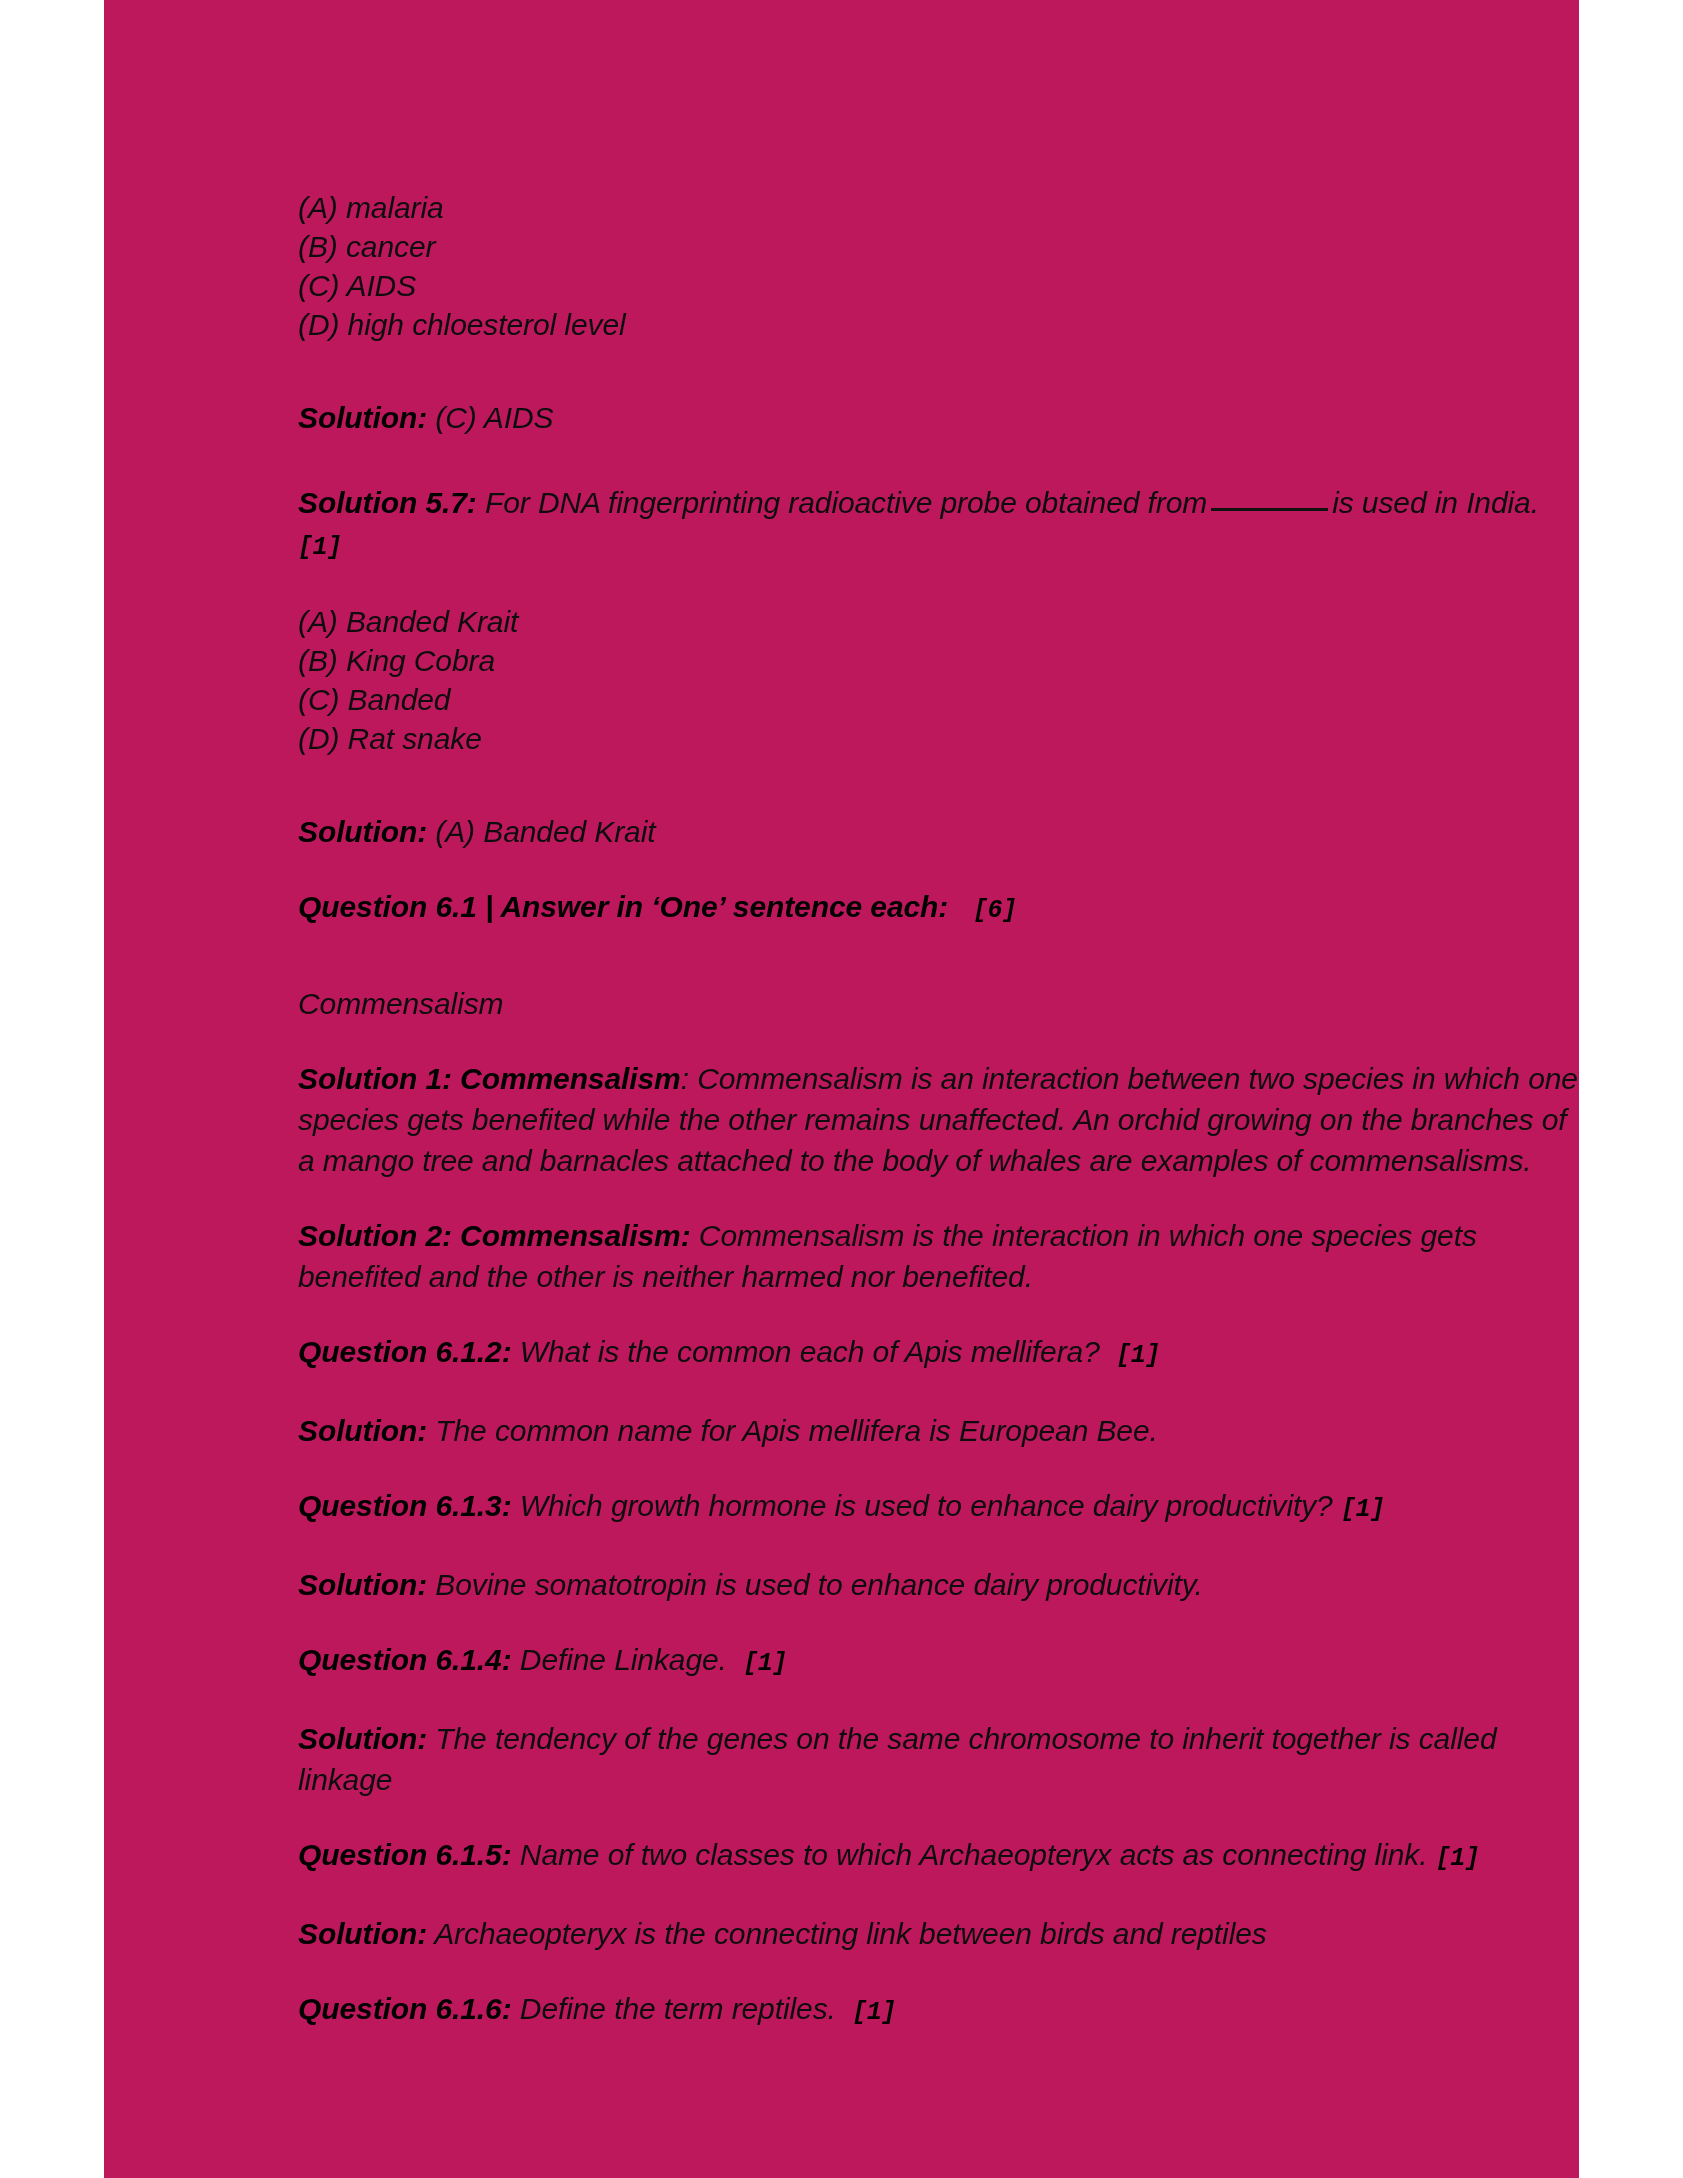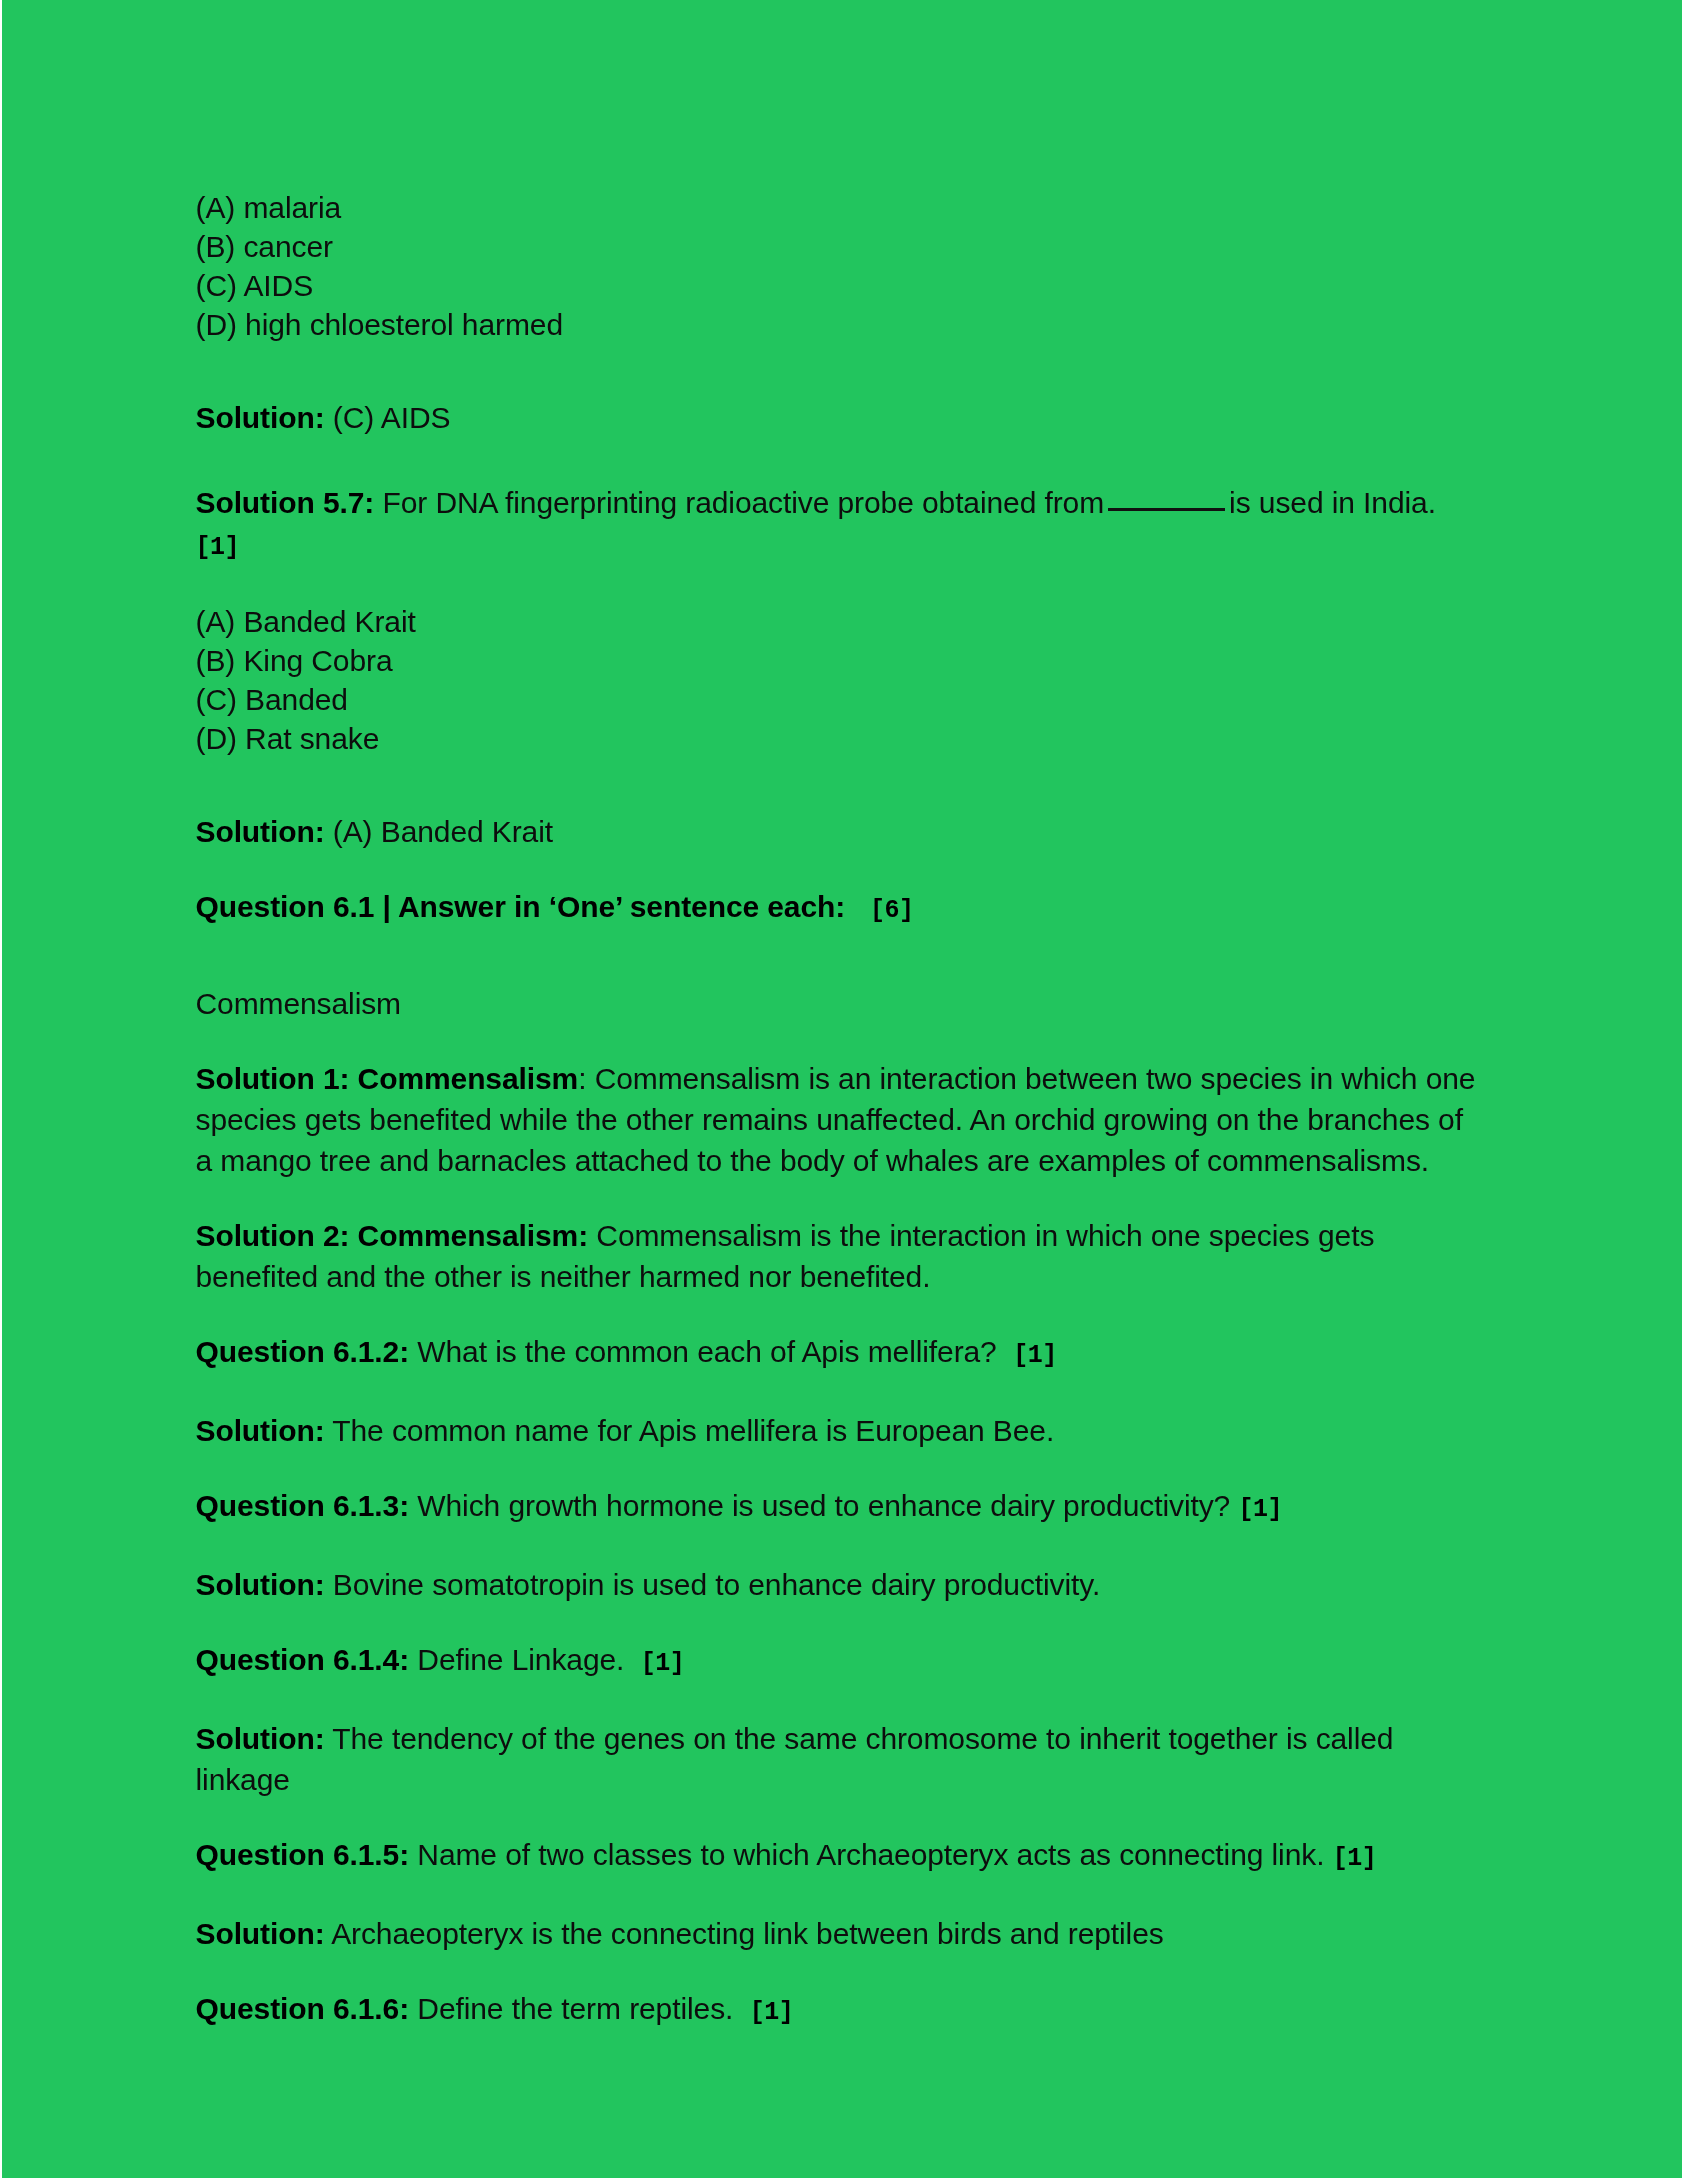--- a/index.html
+++ b/index.html
@@ -10,13 +10,14 @@
   }
   .page {
     position: relative;
-    width: 1680px;
+    width: 1475px;
     height: 2178px;
-    background: #22c55e;
+    background: #be185d;
     margin: 0 auto;
     overflow: hidden;
     font-family: "Liberation Sans", "DejaVu Sans", sans-serif;
     color: #000000;
+    font-style: italic;
     -webkit-font-smoothing: antialiased;
   }
   .content {

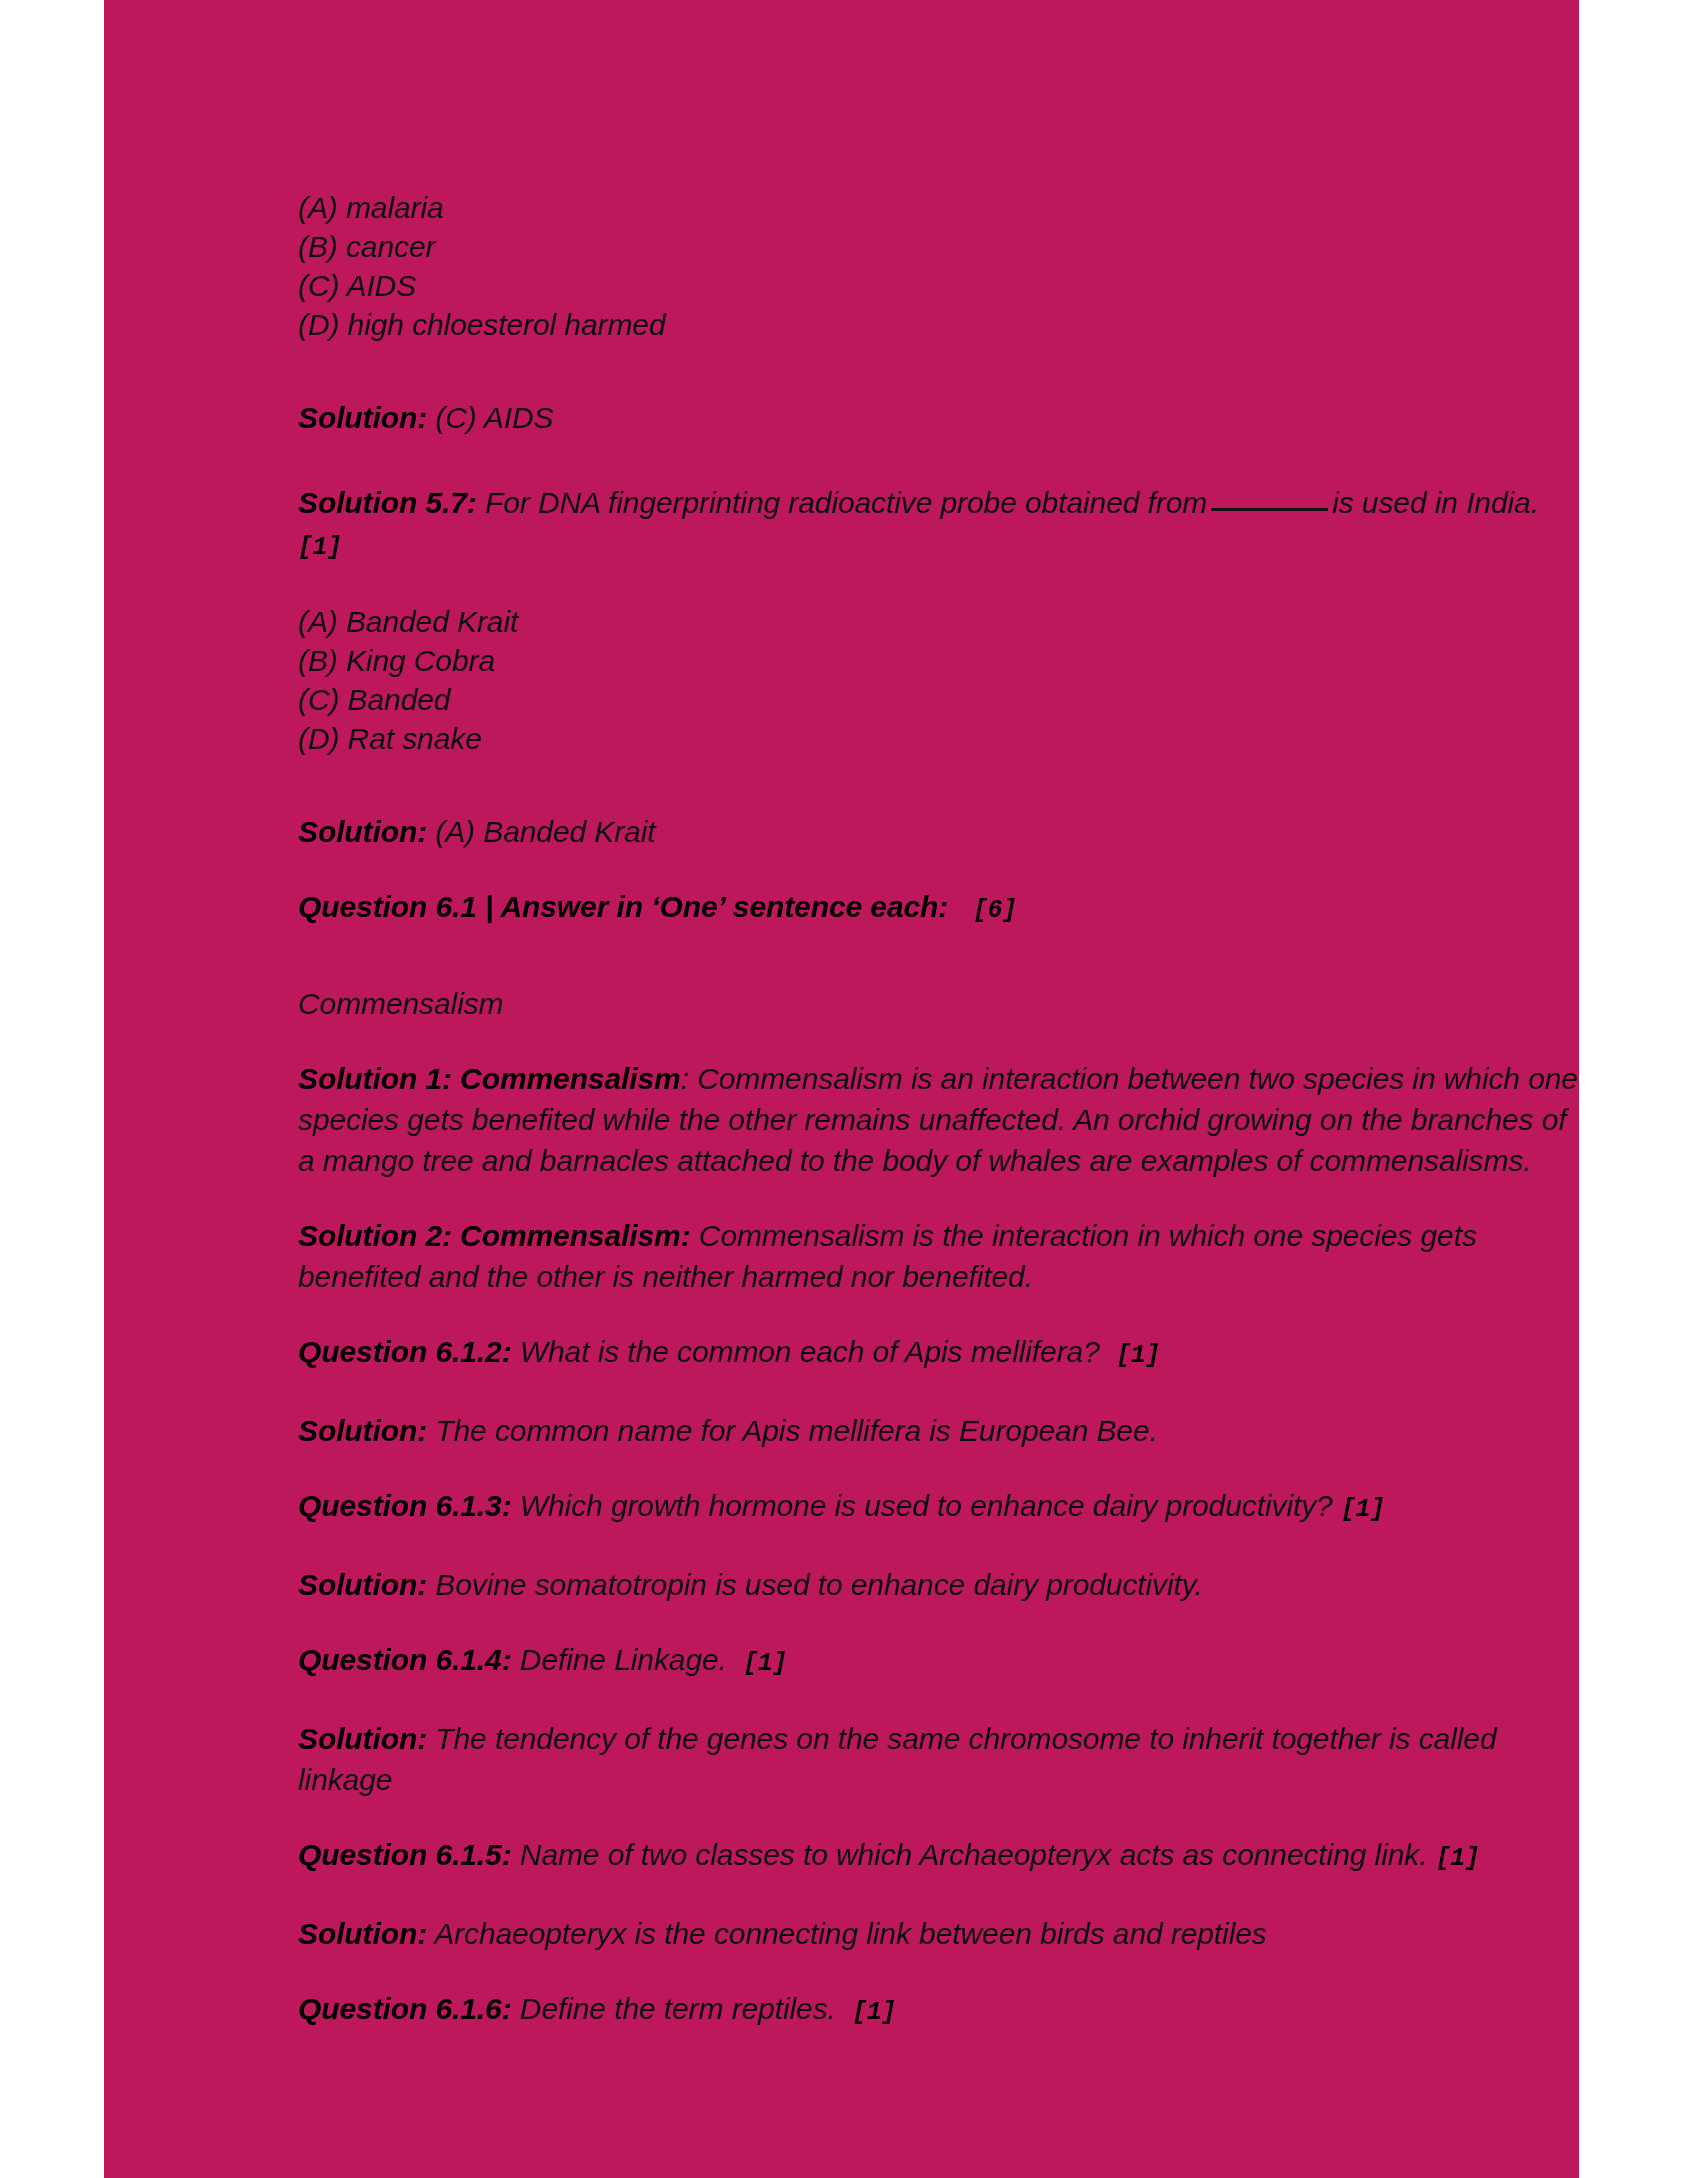--- a/index.html
+++ b/index.html
@@ -87,7 +87,7 @@
       <li>(A) malaria</li>
       <li>(B) cancer</li>
       <li>(C) AIDS</li>
-      <li>(D) high chloesterol harmed</li>
+      <li>(D) high chloesterol level</li>
     </ul>
 
     <div class="gap-xl"></div>

